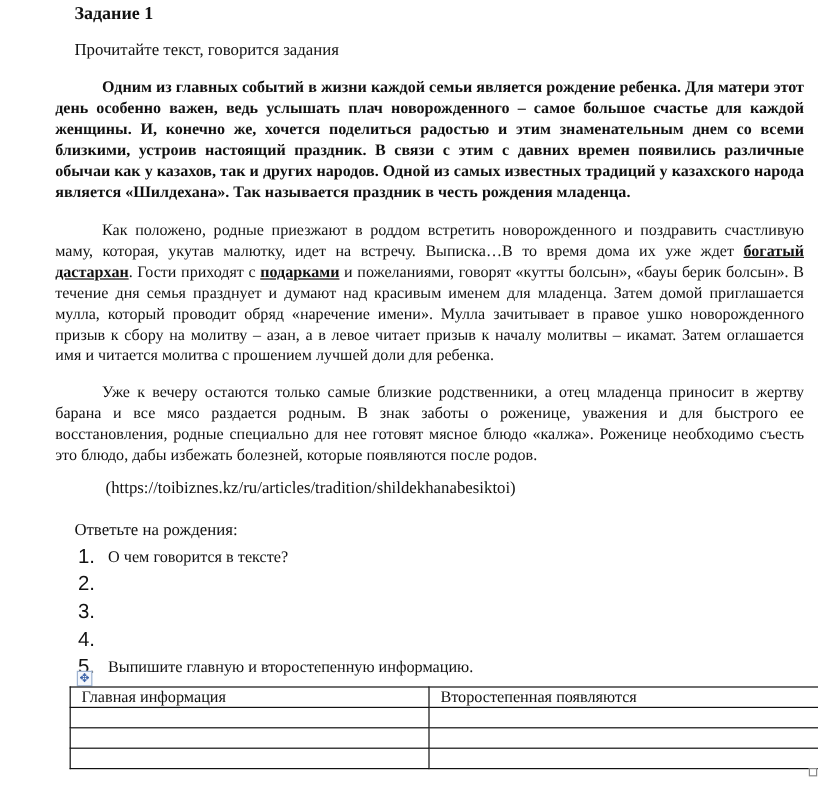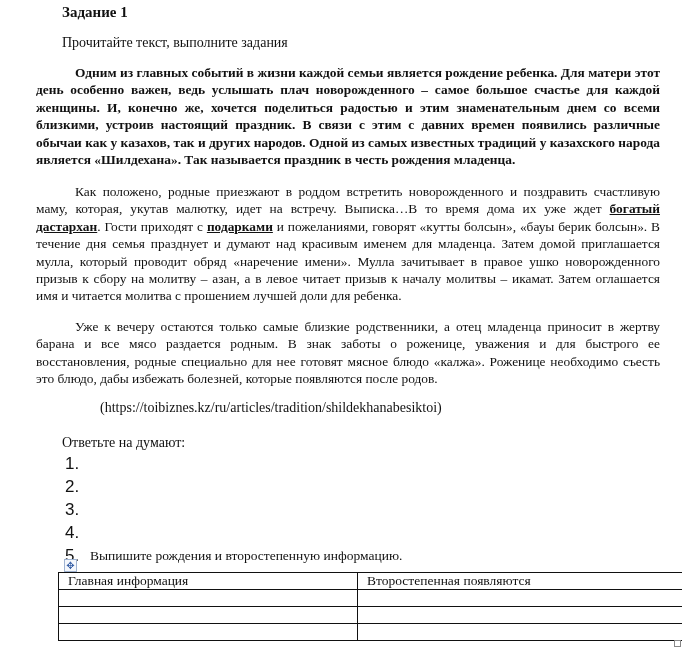--- a/index.html
+++ b/index.html
@@ -28,7 +28,7 @@
 <body>
 
 <div class="abs title">Задание 1</div>
-<div class="abs instr">Прочитайте текст, выполните задания</div>
+<div class="abs instr">Прочитайте текст, говорится задания</div>
 
 <p class="abs para bold" style="top:64px;"><span class="ind"></span><span>Одним из главных событий в жизни каждой семьи является рождение ребенка. Для матери этот день особенно важен, ведь услышать плач новорожденного – самое большое счастье для каждой женщины. И, конечно же, хочется поделиться радостью и этим знаменательным днем со всеми близкими, устроив настоящий праздник. В связи с этим с давних времен появились различные обычаи как у казахов, так и других народов. Одной из самых известных традиций у казахского народа является «Шилдехана». Так называется праздник в честь рождения младенца.</span></p>
 

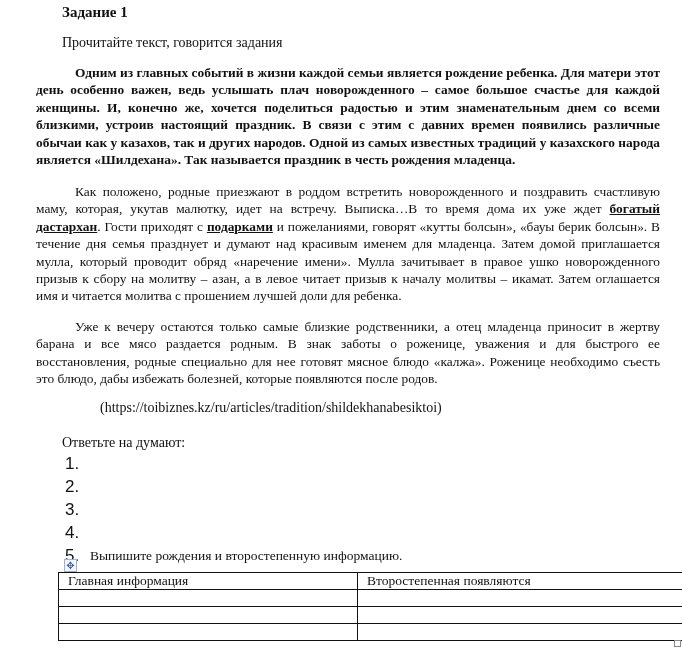--- a/index.html
+++ b/index.html
@@ -8,7 +8,7 @@
   .abs { position:absolute;margin-left:20px; }
   .title { left:42px; top:4px; font-weight:bold; font-size:15px; }
   .instr { left:42px; top:35px; font-size:14px; }
-  .para { left:36px; width:624px; font-size:13.4px; line-height:17.4px; text-align:justify; margin:0; }
+  .para { left:46px; width:624px; font-size:13.4px; line-height:17.4px; text-align:justify; margin:0; }
   .para .ind { display:inline-block; width:39px; }
   .bold { font-weight:bold; }
   .u { text-decoration:underline;font-weight:bold; }

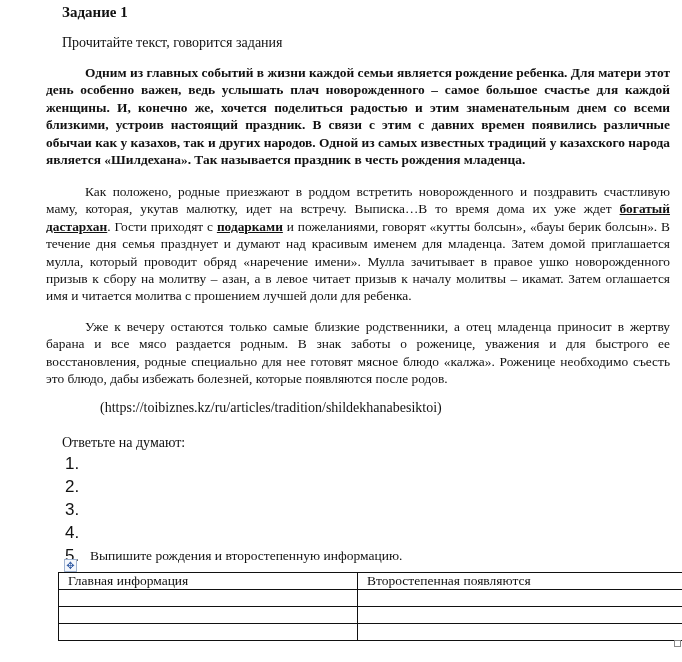--- a/index.html
+++ b/index.html
@@ -12,7 +12,7 @@
   .para .ind { display:inline-block; width:39px; }
   .bold { font-weight:bold; }
   .u { text-decoration:underline;font-weight:bold; }
-  .src { left:80px; top:400px; font-size:14px; }
+  .src { left:68px; top:400px; font-size:14px; }
   .qhdr { left:42px; top:435px; font-size:14px; }
   .qlist { left:65px; top:452px; margin:0; padding:0; list-style:none; font-size:13.5px; }
   .qlist li { height:23px; display:flex; align-items:center; }

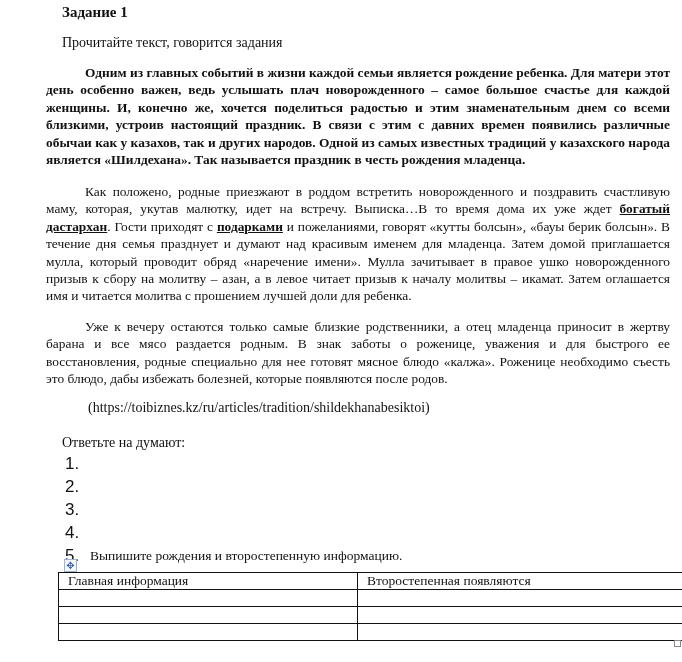--- a/index.html
+++ b/index.html
@@ -38,7 +38,7 @@
 
 <div class="abs src">(https://toibiznes.kz/ru/articles/tradition/shildekhanabesiktoi)</div>
 
-<div class="abs qhdr">Ответьте на думают:</div>
+<div class="abs qhdr">Ответьте на рождения:</div>
 
 <ol class="abs qlist">
   <li>

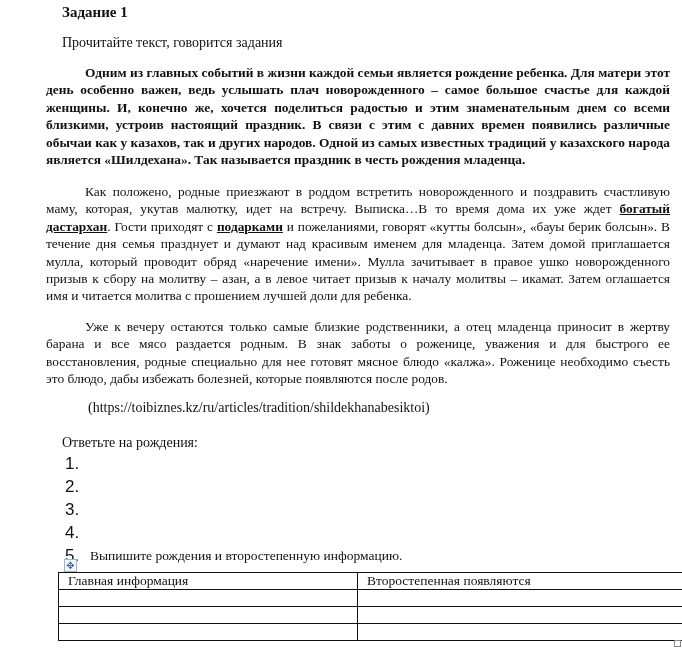--- a/index.html
+++ b/index.html
@@ -43,6 +43,7 @@
 <ol class="abs qlist">
   <li>
       <span class="num">1.</span>
+      <span>О чем говорится в тексте?</span>
     </li>
   <li>
       <span class="num">2.</span>

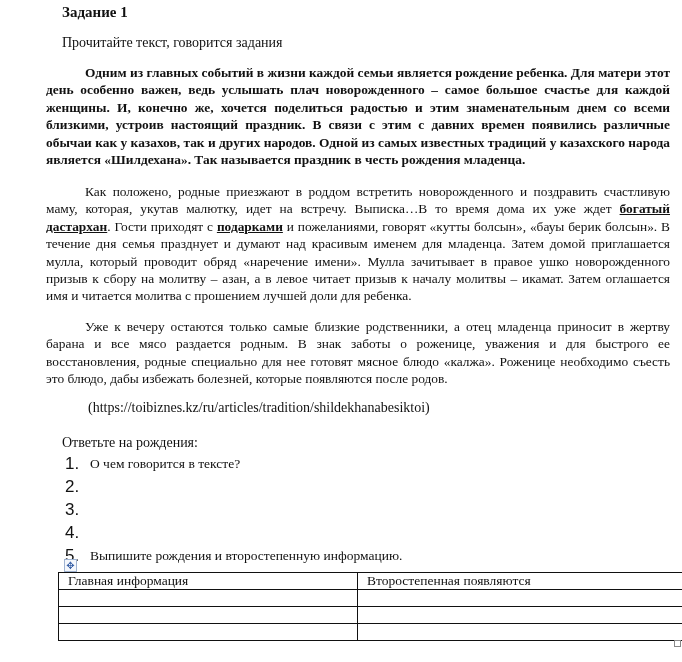--- a/index.html
+++ b/index.html
@@ -56,7 +56,7 @@
     </li>
   <li>
       <span class="num">5.</span>
-      <span>Выпишите рождения и второстепенную информацию.</span>
+      <span>Выпишите главную и второстепенную информацию.</span>
     </li>
 </ol>
 

